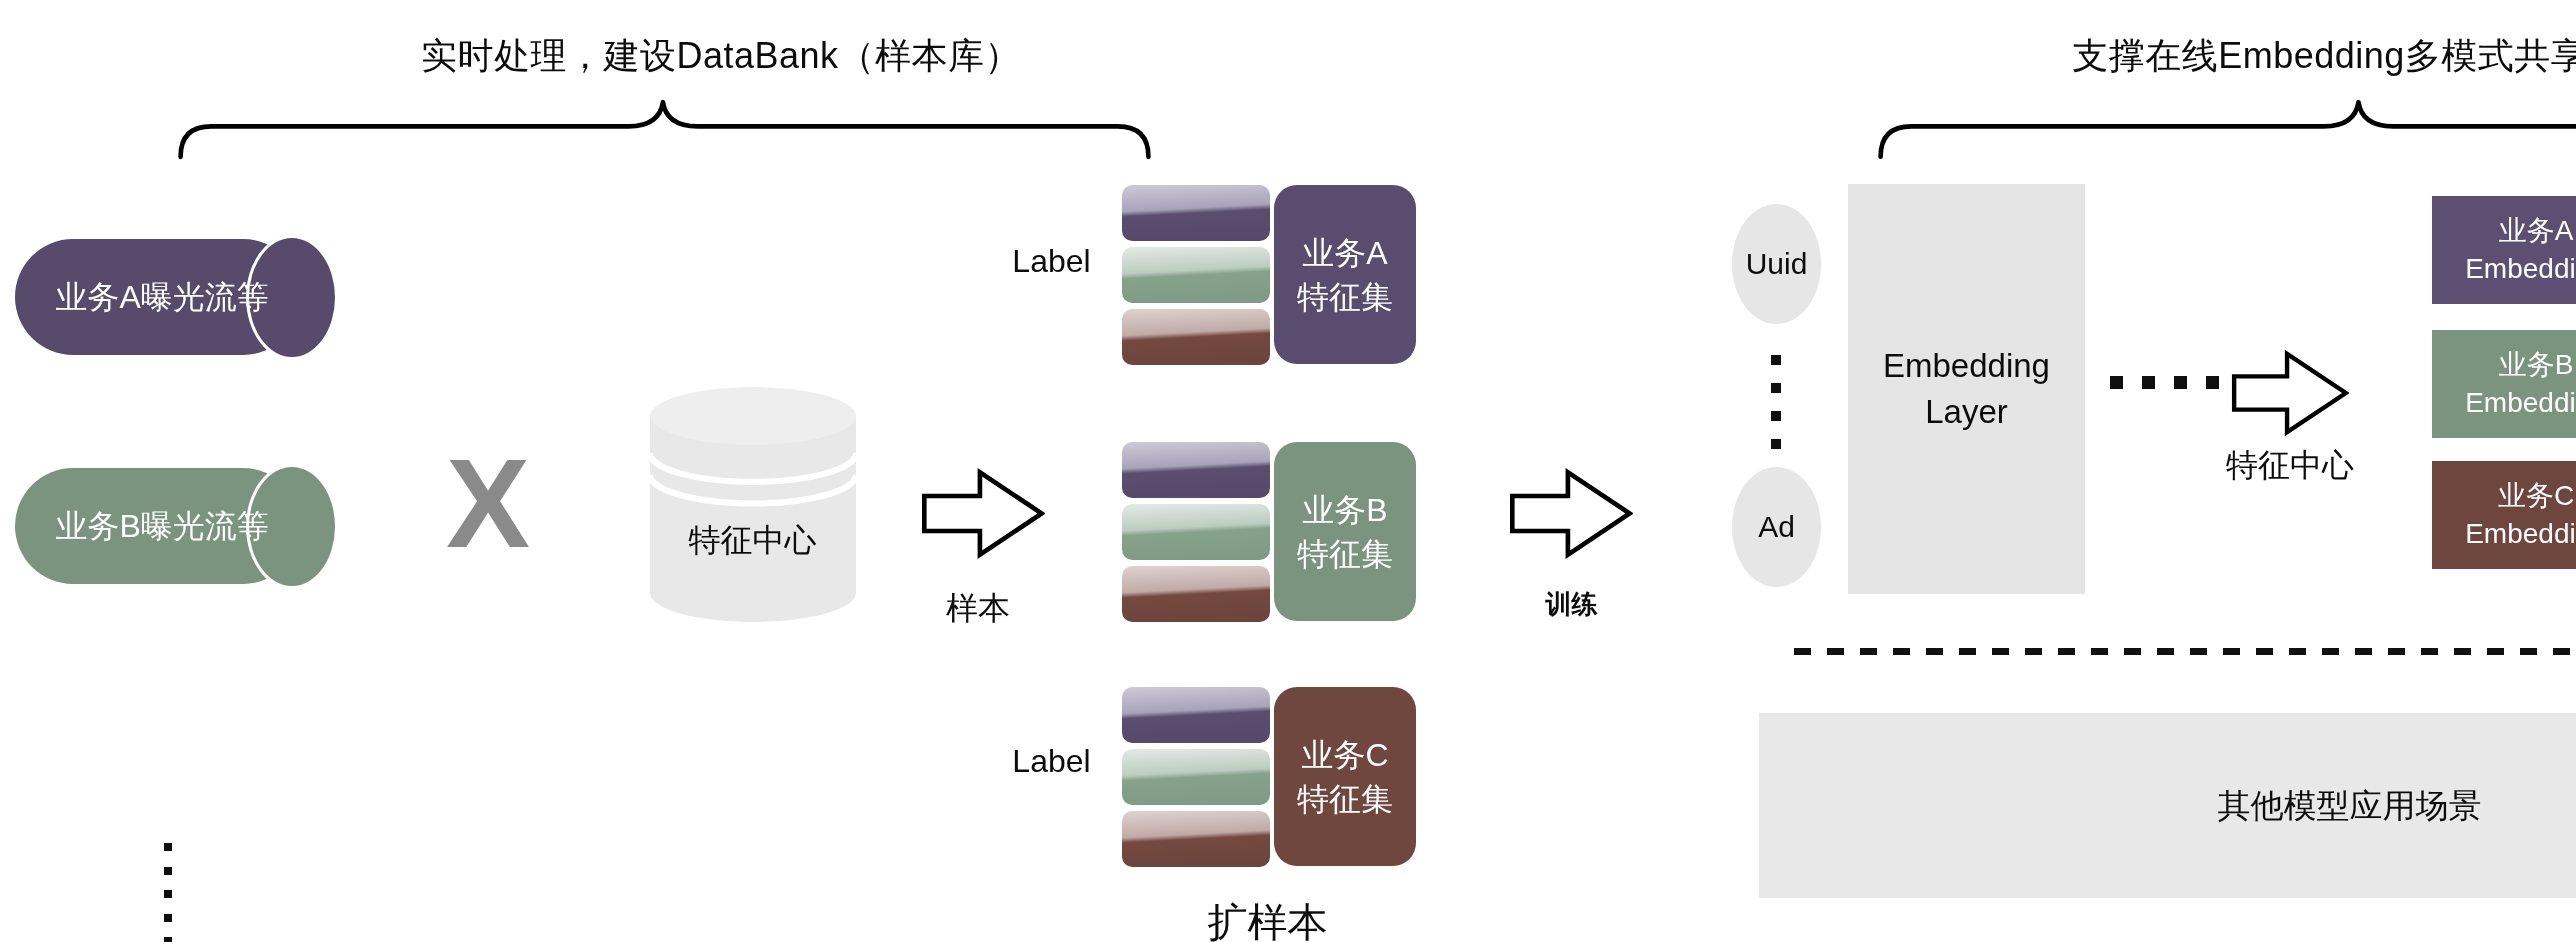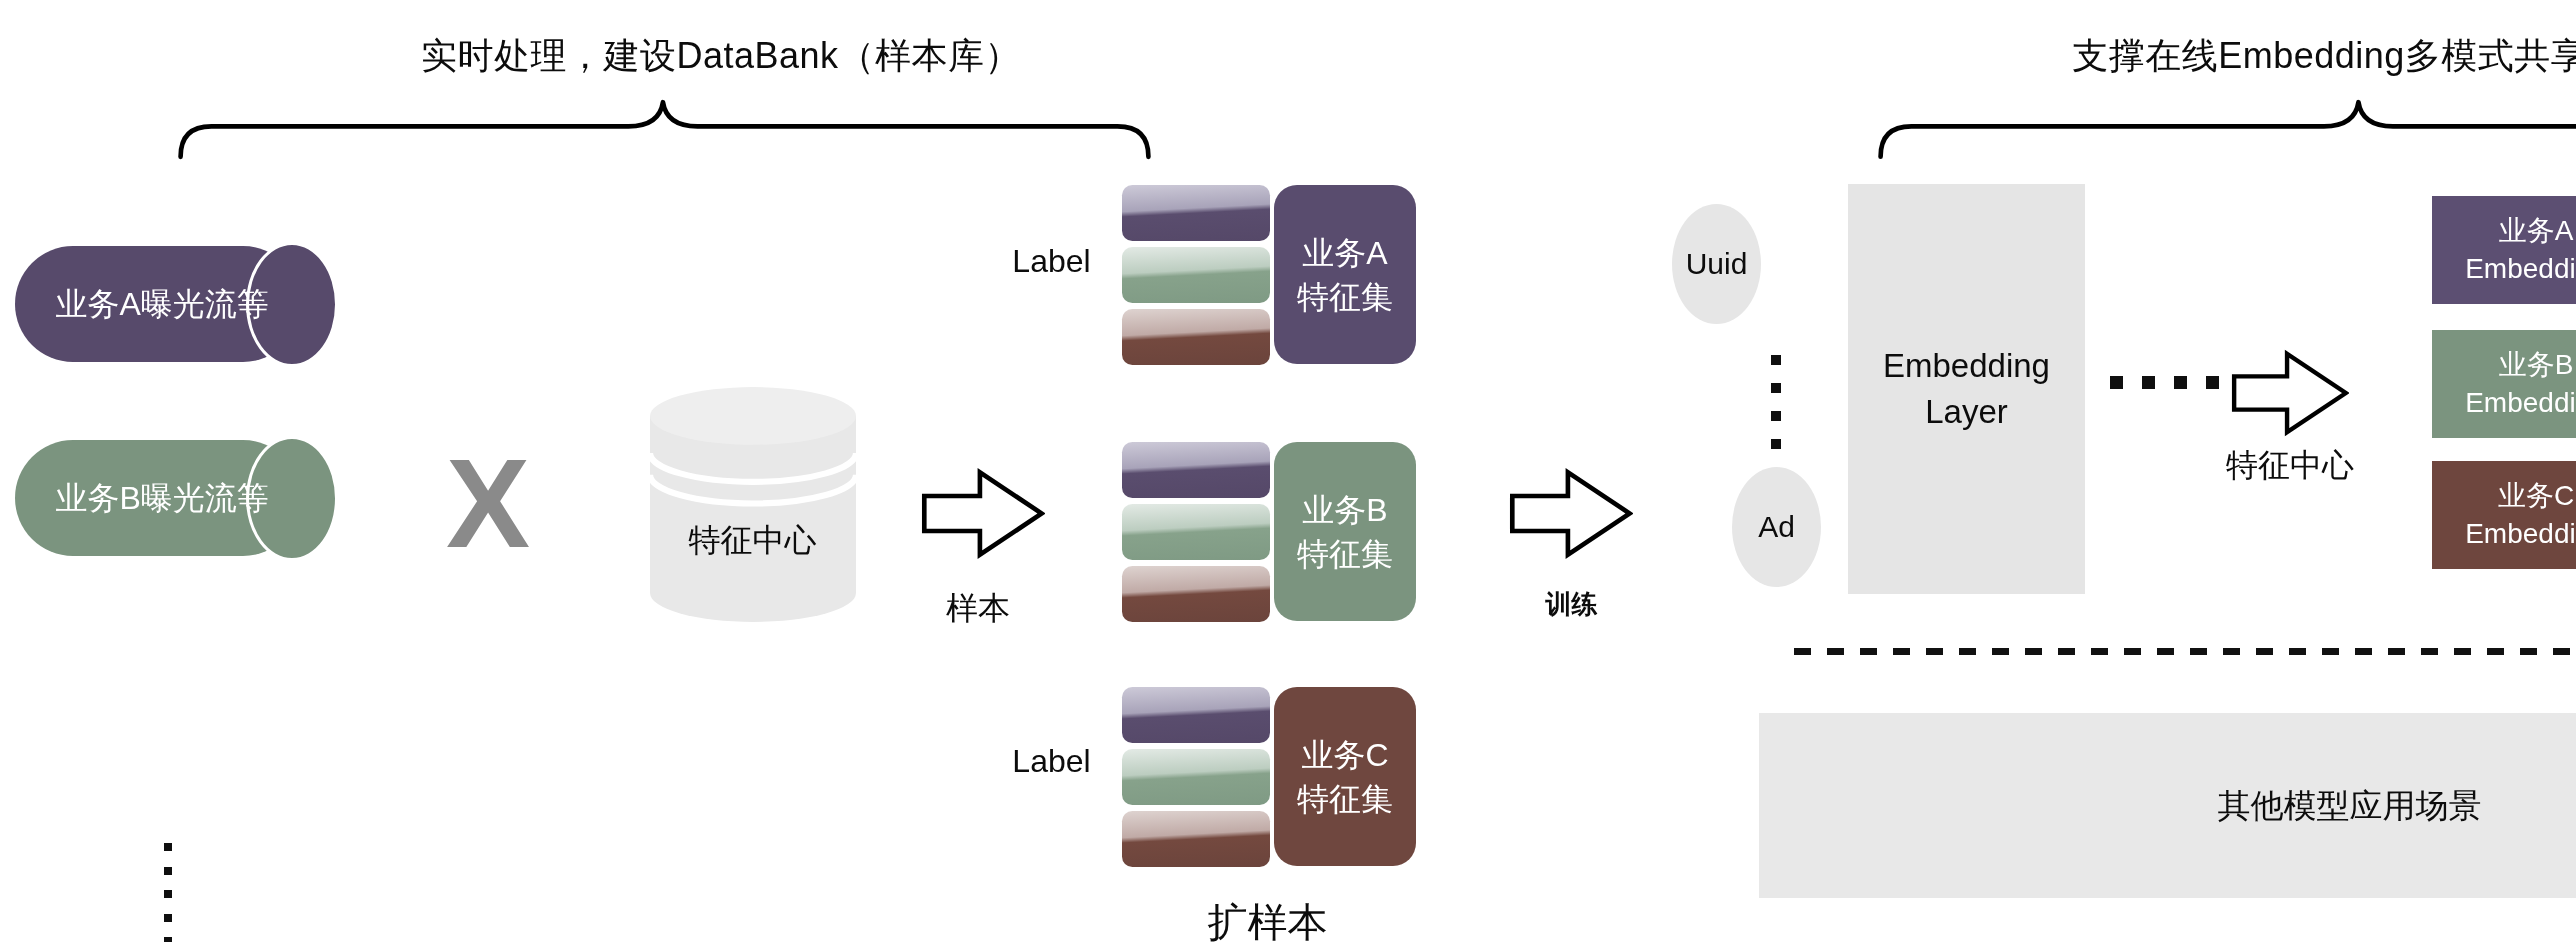--- a/index.html
+++ b/index.html
@@ -128,7 +128,7 @@
     <path d="M5,112 Q5,53 65,53 L866,53 Q926,53 933,6 Q940,53 1000,53 L1807,53 Q1867,53 1867,112"></path>
   </svg>
 
-  <div class="abs oval" style="left:1672px;top:204px;">
+  <div class="abs oval" style="left:1732px;top:204px;">
     <span>Uuid</span>
   </div>
   <div>

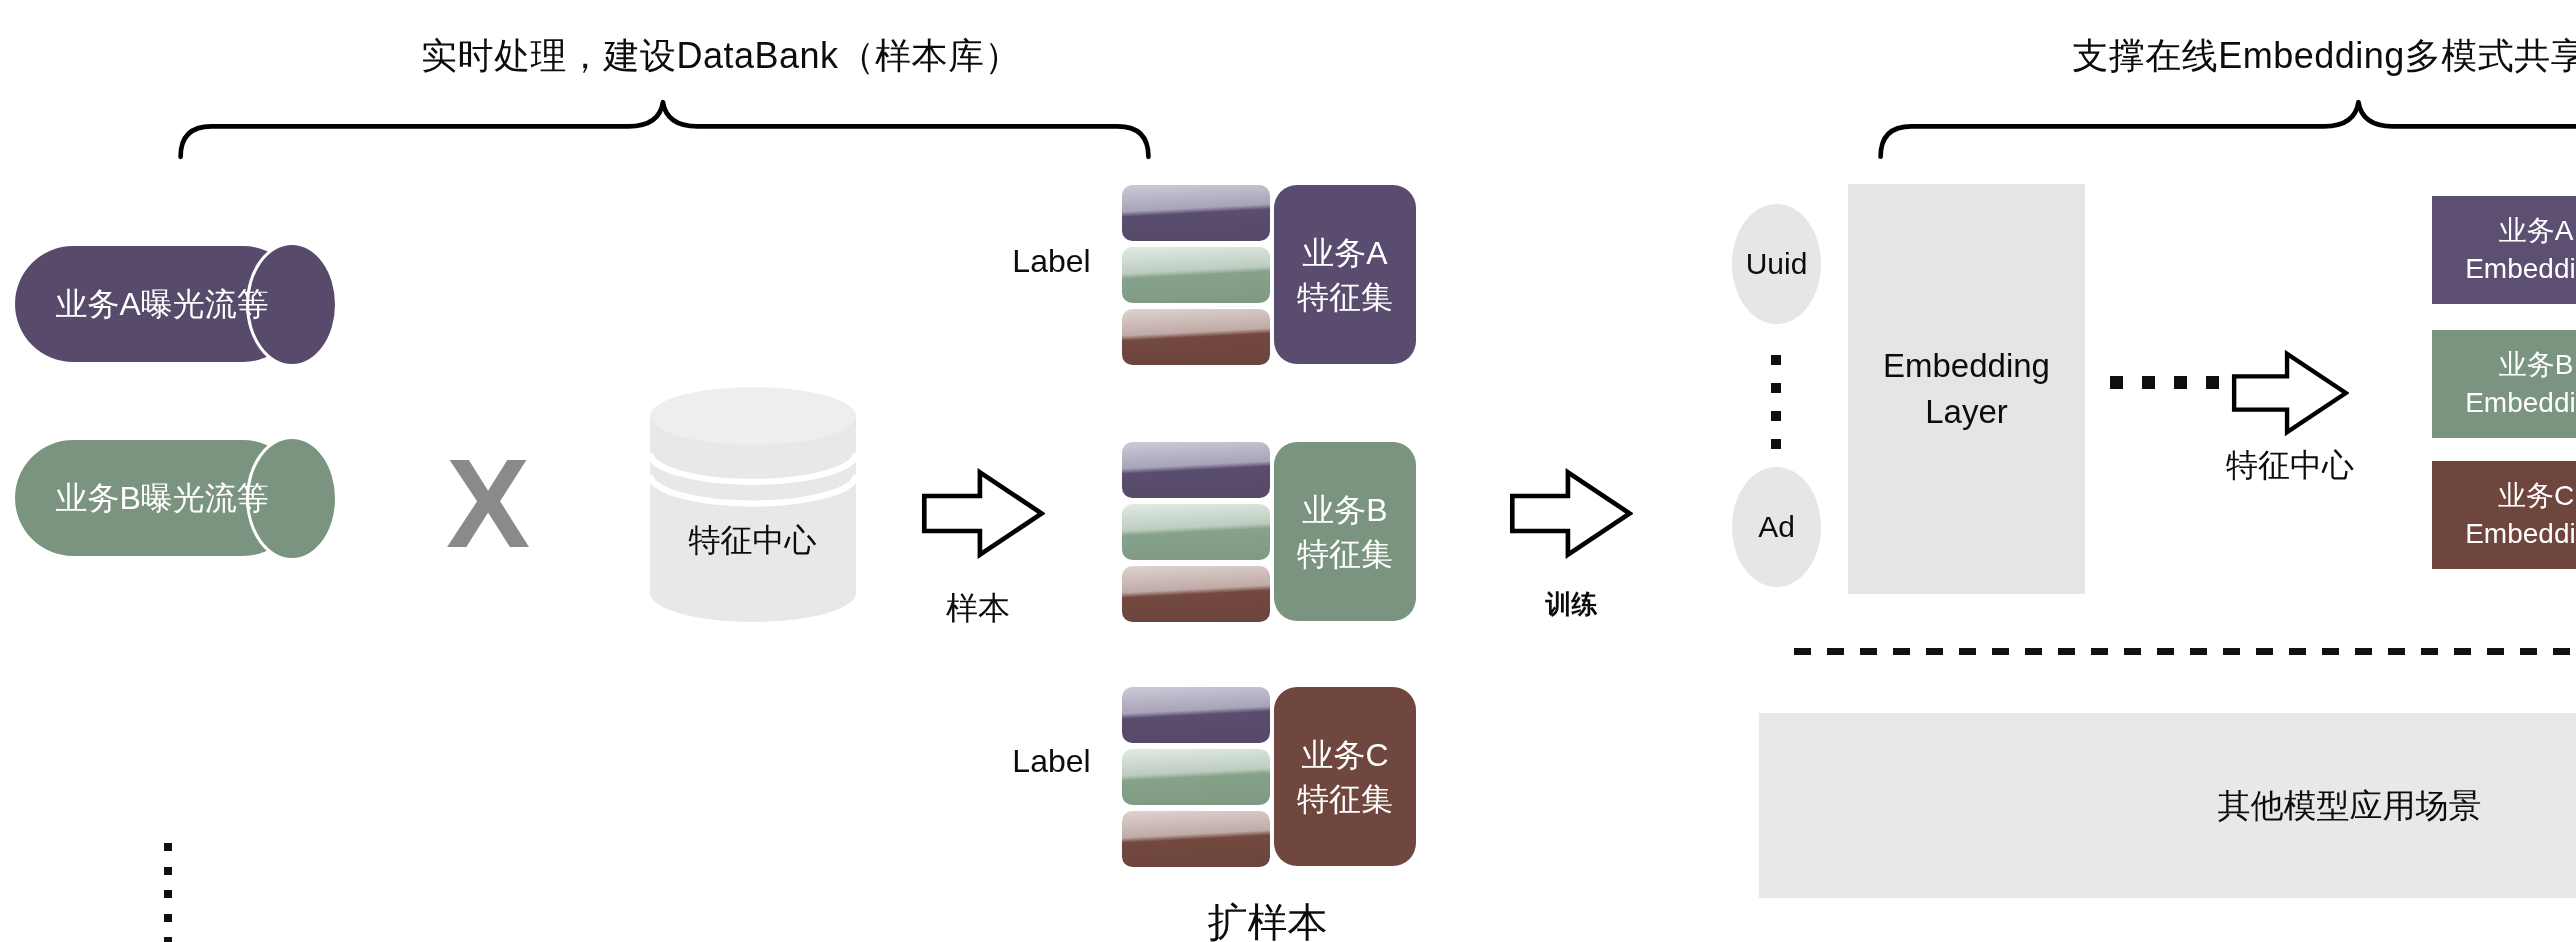--- a/index.html
+++ b/index.html
@@ -50,7 +50,7 @@
     <path d="M5,112 Q5,53 65,53 L874,53 Q934,53 941,6 Q948,53 1008,53 L1823,53 Q1883,53 1883,112"></path>
   </svg>
 
-  <div class="abs pill" style="left:15px;top:246px;">
+  <div class="abs pill" style="left:15px;top:239px;">
     <div class="pill-body" style="background-color: rgb(87, 74, 107);"></div>
     <div class="pill-end" style="background-color: rgb(87, 74, 107);"></div>
     <div class="pill-label">业务A曝光流等</div>

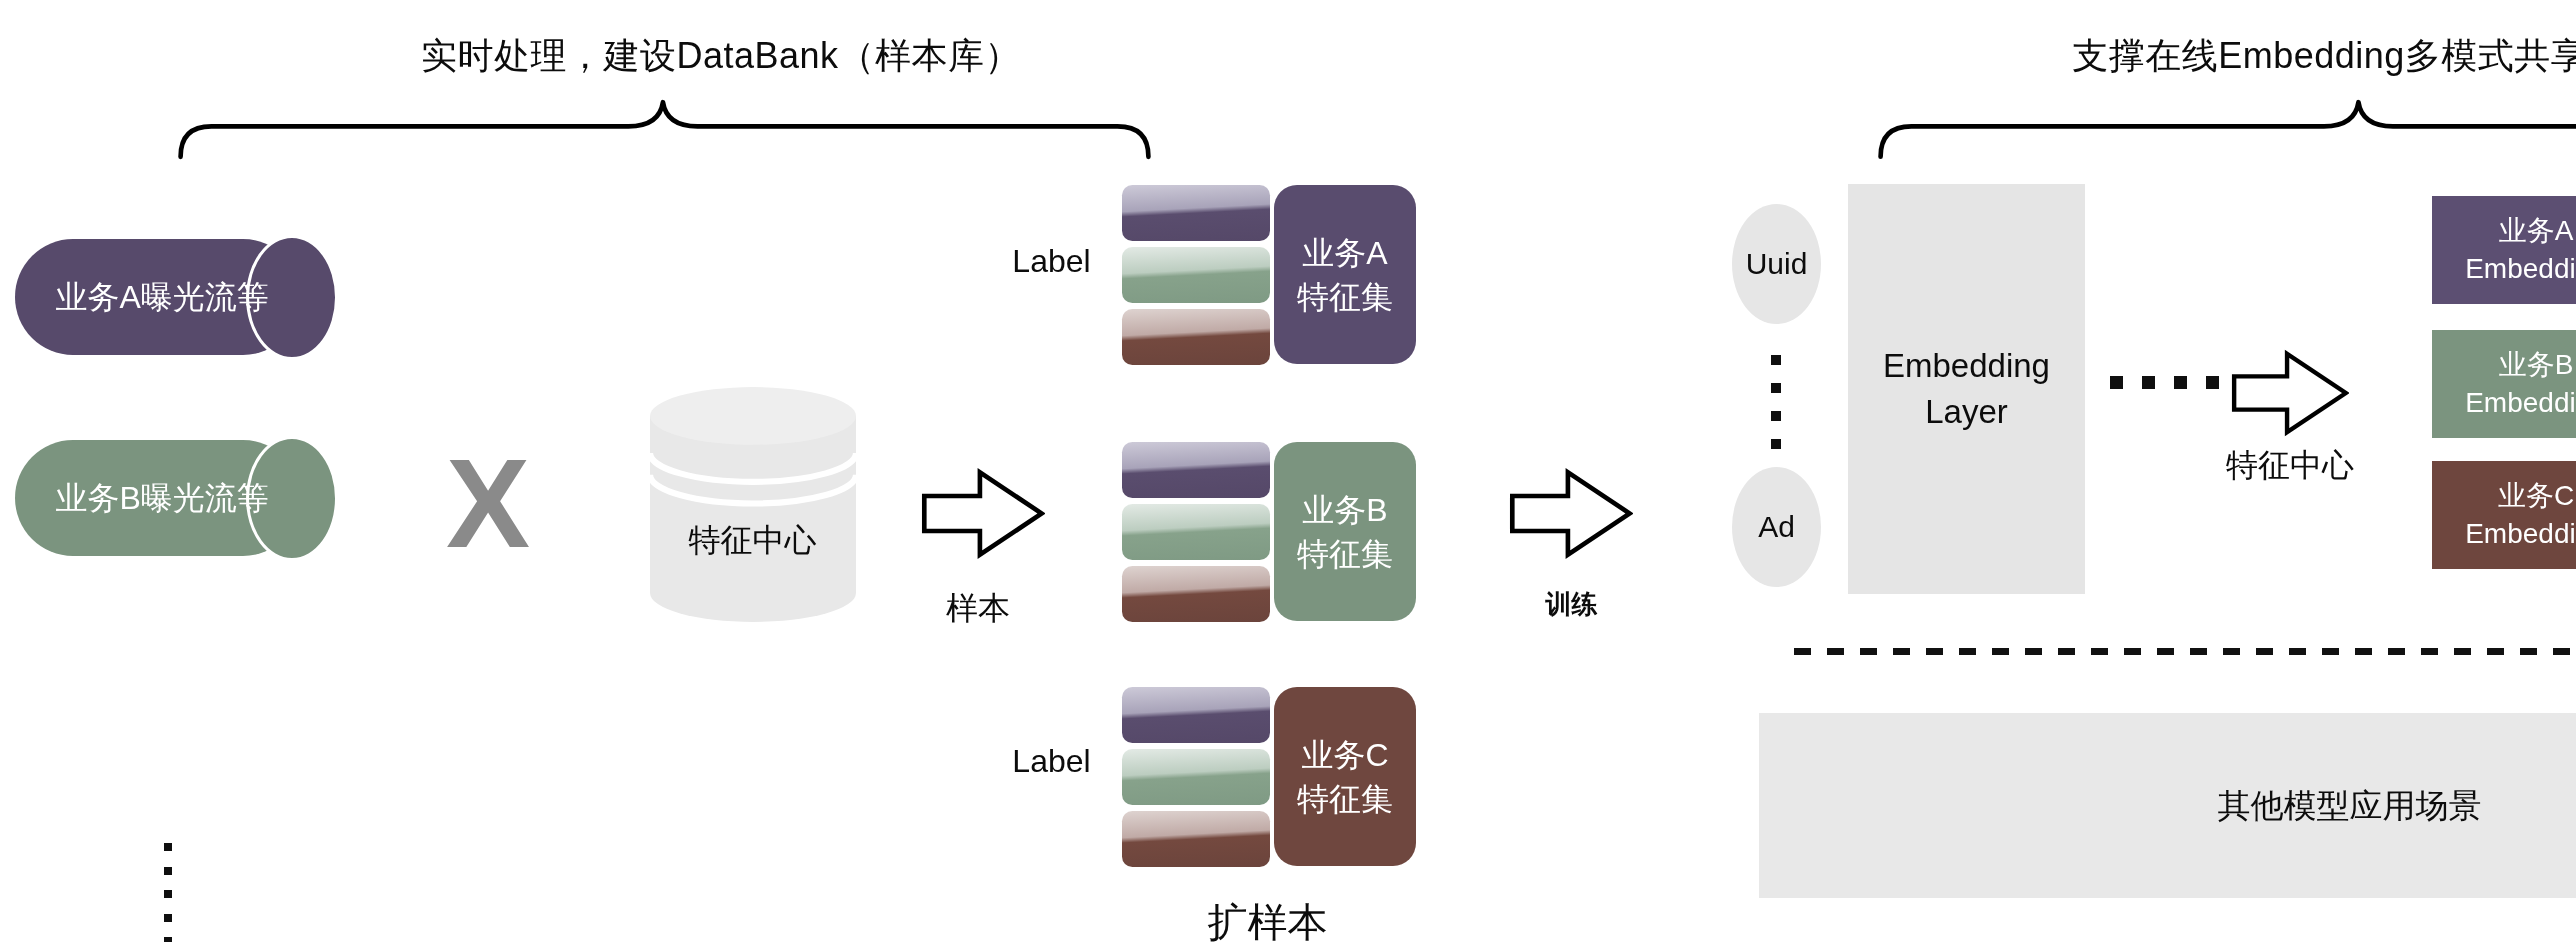--- a/index.html
+++ b/index.html
@@ -55,7 +55,7 @@
     <div class="pill-end" style="background-color: rgb(87, 74, 107);"></div>
     <div class="pill-label">业务A曝光流等</div>
   </div>
-  <div class="abs pill" style="left:15px;top:440px;">
+  <div class="abs pill" style="left:15px;top:468px;">
     <div class="pill-body" style="background-color: rgb(123, 148, 127);"></div>
     <div class="pill-end" style="background-color: rgb(123, 148, 127);"></div>
     <div class="pill-label">业务B曝光流等</div>

